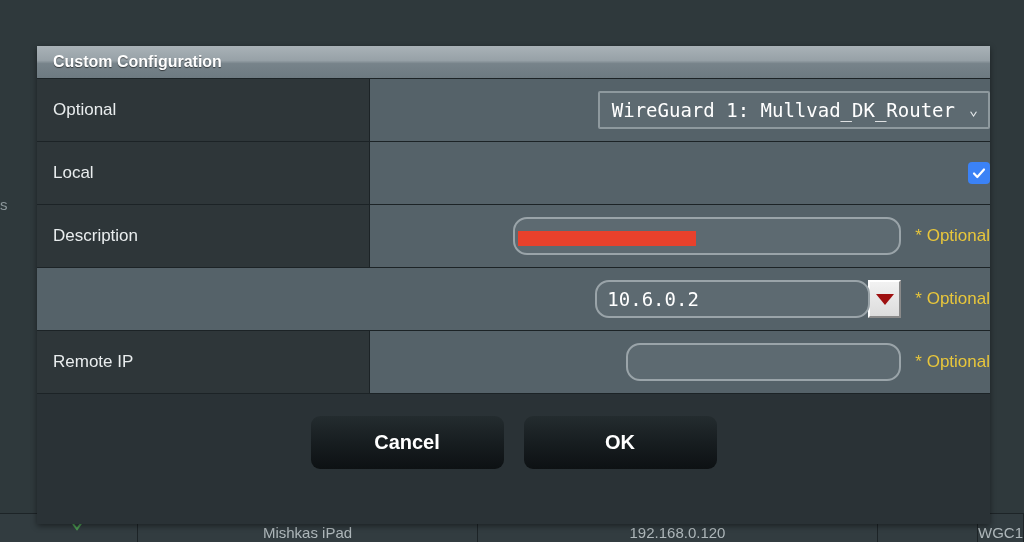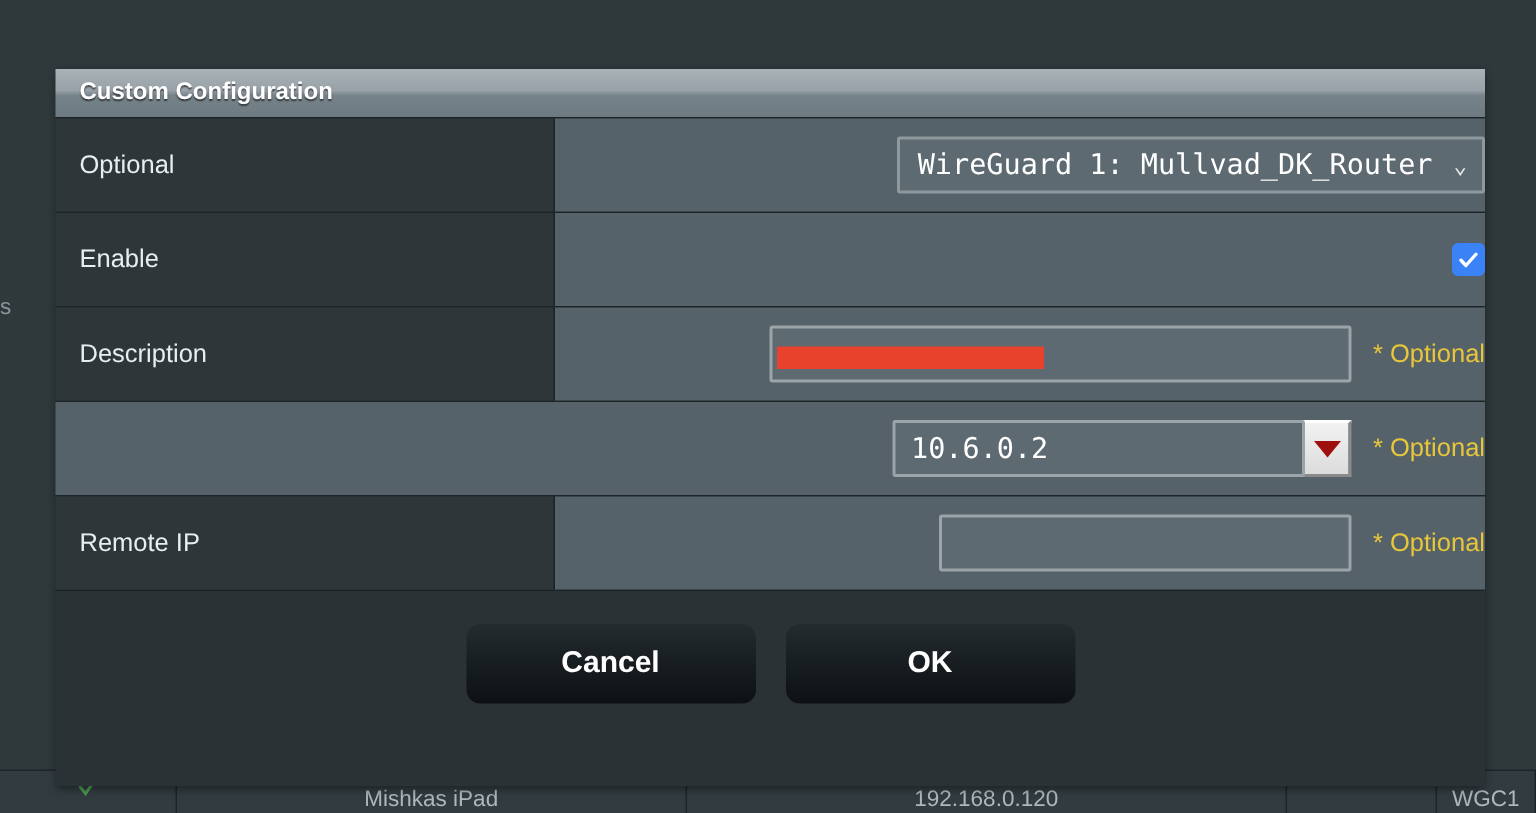--- a/index.html
+++ b/index.html
@@ -262,7 +262,7 @@
   </div>
 
   <div class="form-row">
-    <div class="row-label">Enable</div>
+    <div class="row-label">Local</div>
     <div class="row-value">
       <span class="wg-checkbox">
         <svg width="16" height="16" viewBox="0 0 16 16">

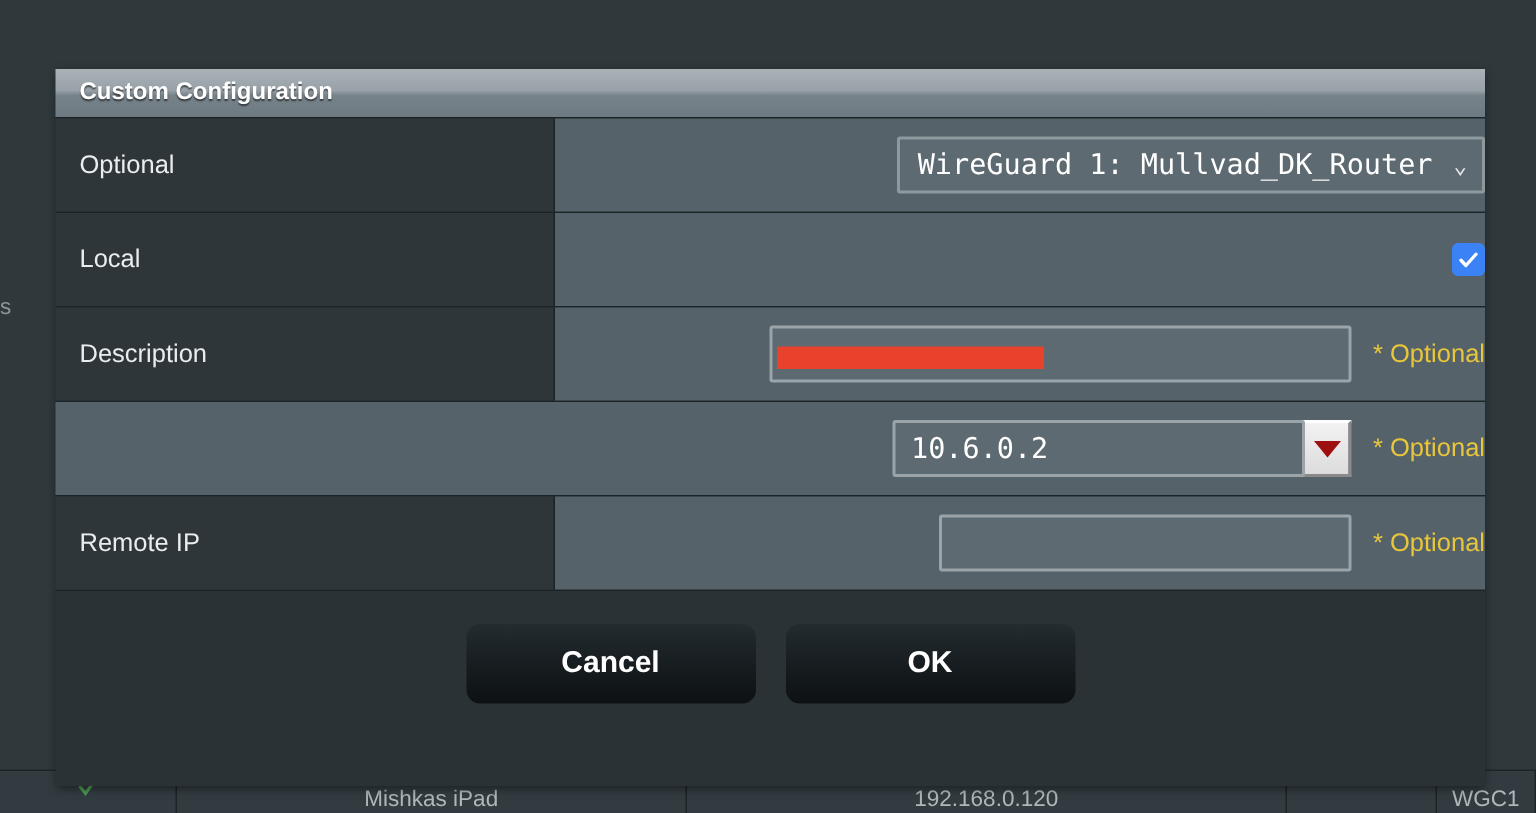--- a/index.html
+++ b/index.html
@@ -145,7 +145,7 @@
     height: 38px;
     background: #5d6a71;
     border: 2px solid #9aa4a9;
-    border-radius: 2px;
+    border-radius: 14px;
     box-sizing: border-box;
     color: #ffffff;
     font-family: "DejaVu Sans Mono", monospace;

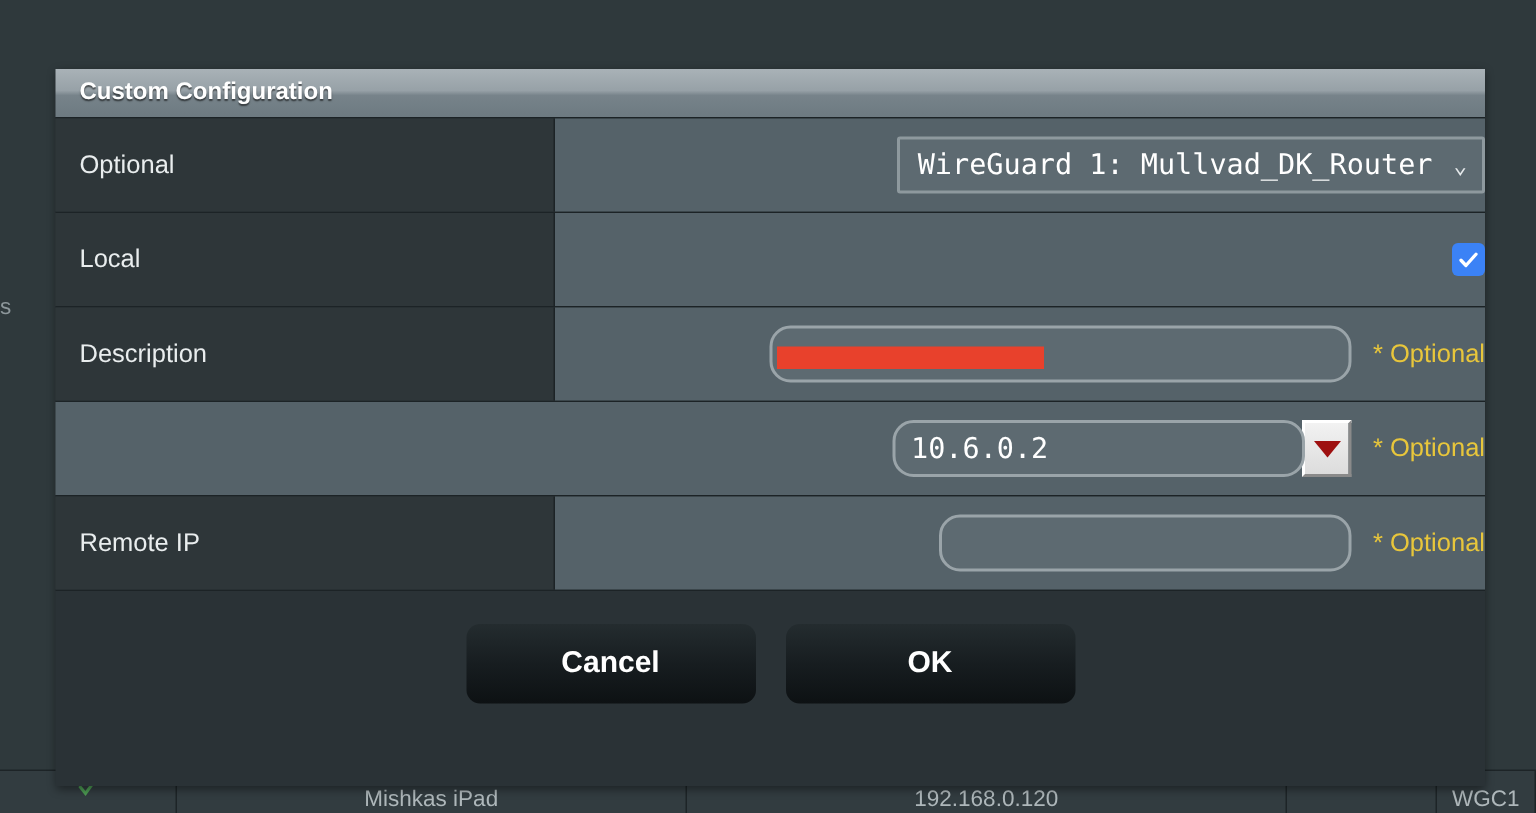--- a/index.html
+++ b/index.html
@@ -35,6 +35,7 @@
     align-items: flex-end;
     color: #aeb7ba;
     font-size: 15px;
+    padding-left: 20px;
   }
   #bg-table .bgcell {
     height: 28px;

